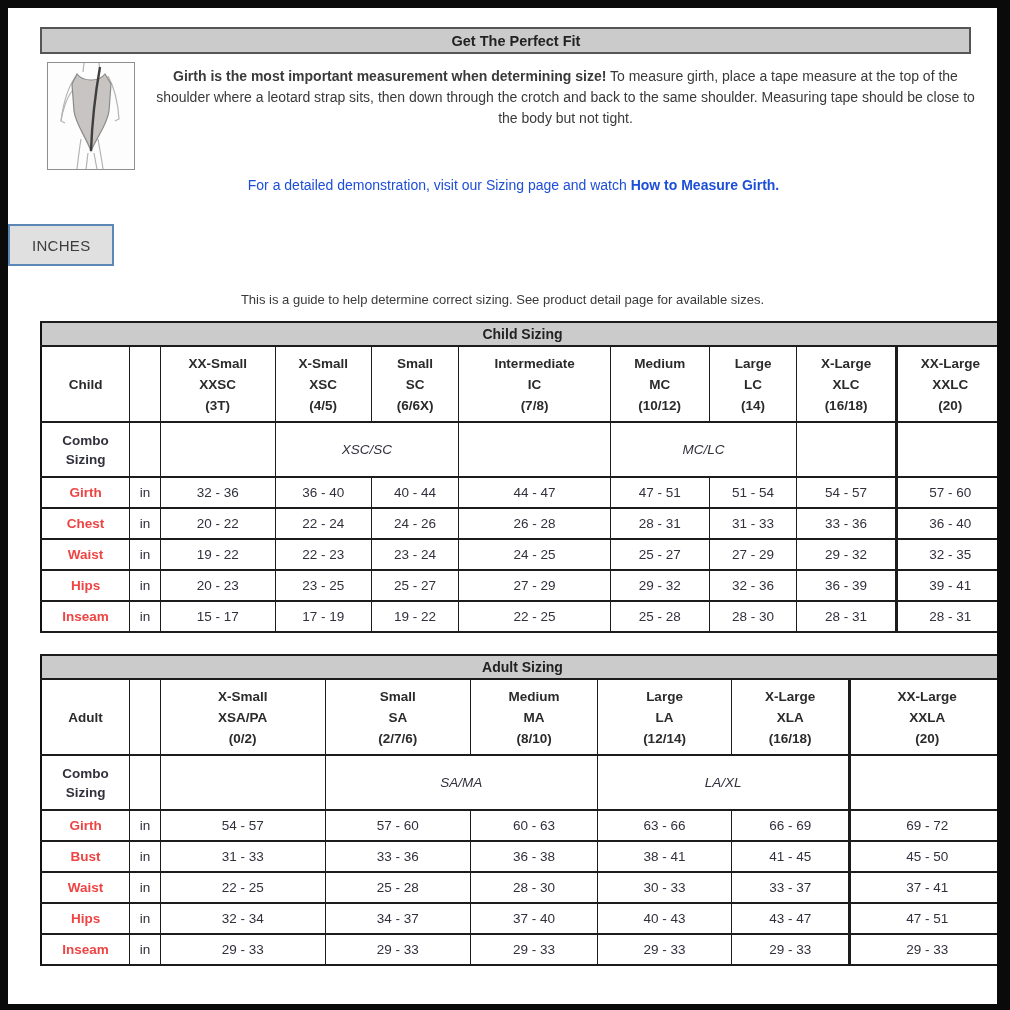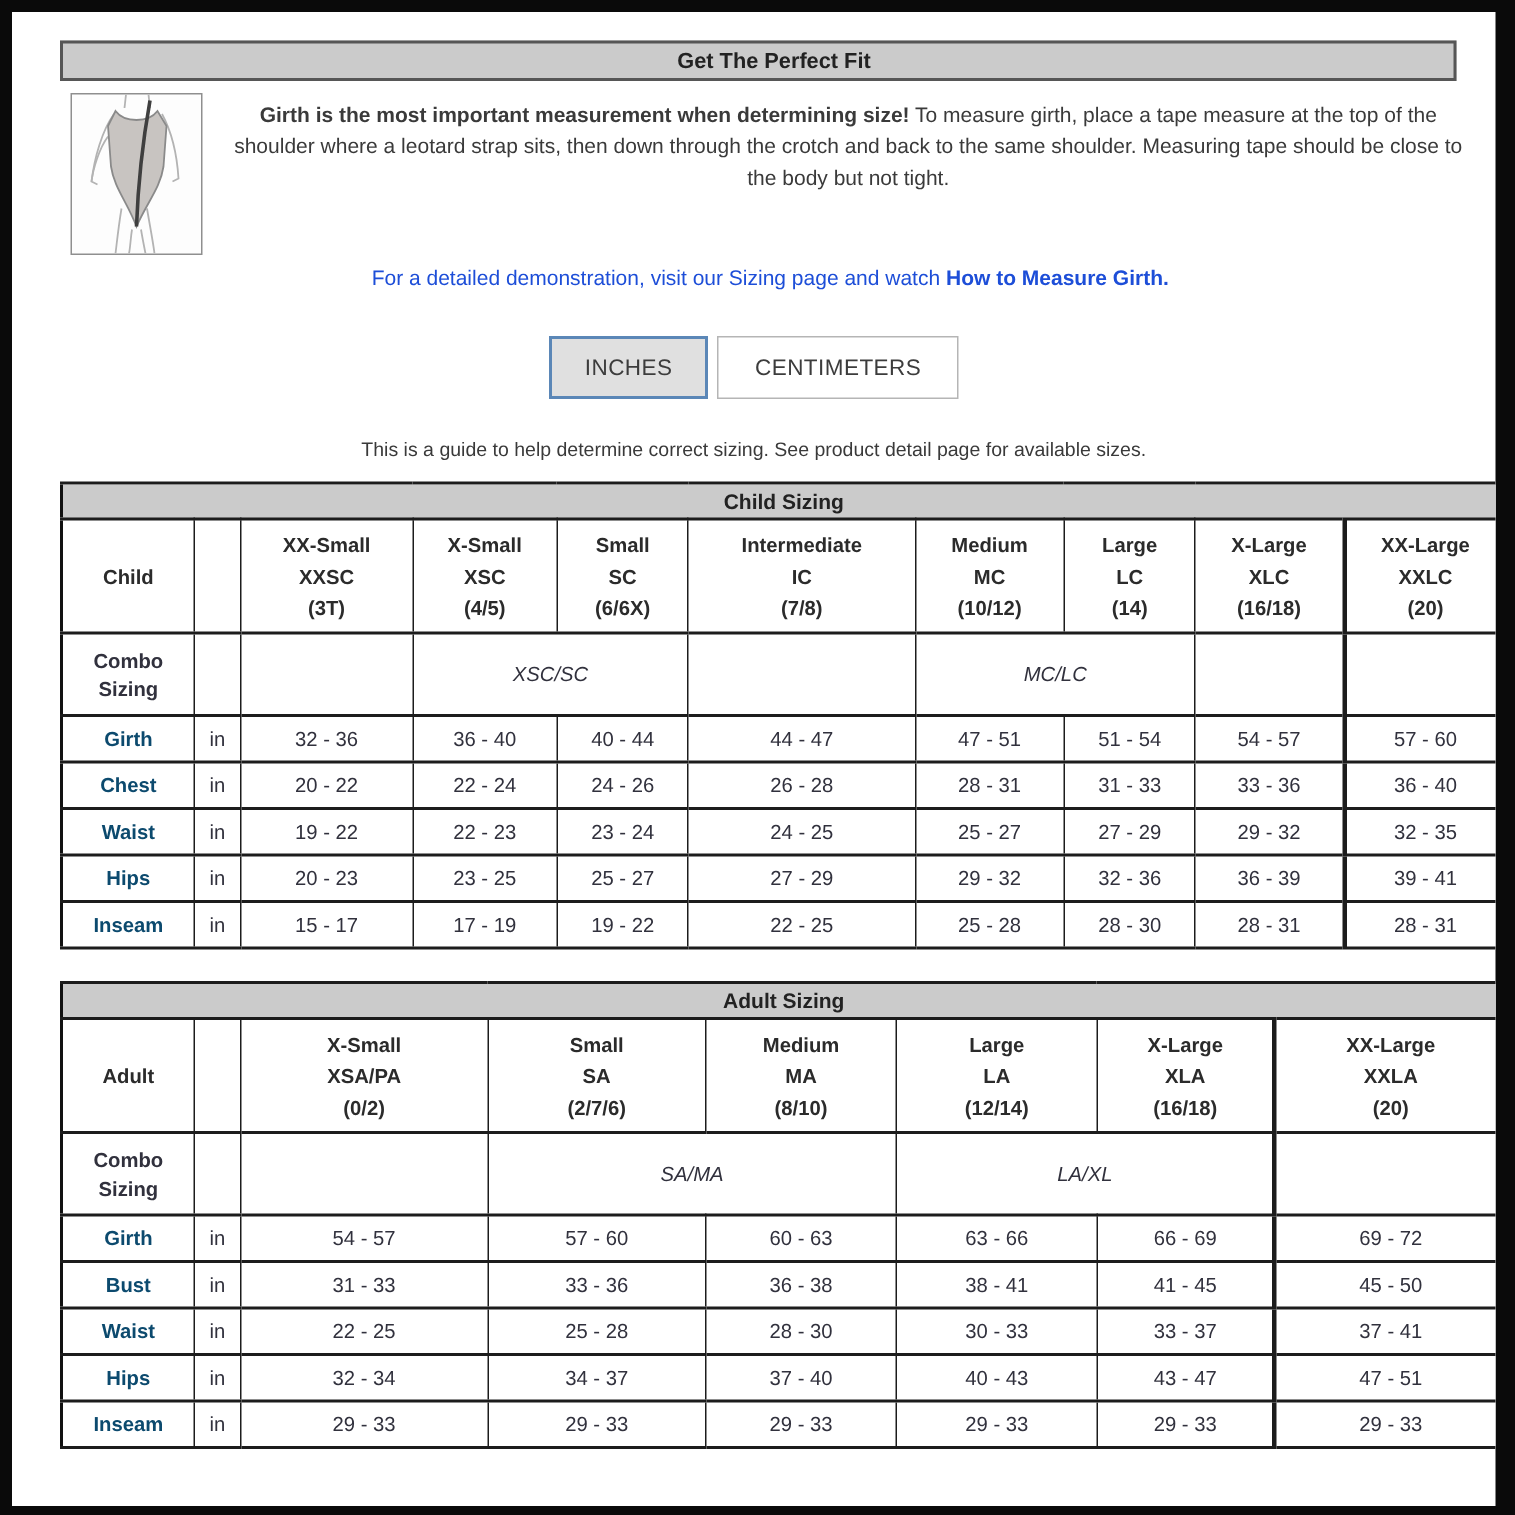--- a/index.html
+++ b/index.html
@@ -23,7 +23,7 @@
   .demo-line { margin-top:48px; text-align:center; font-size:14px; color:#1d4ed8; }
 
   
-  .unit-buttons { margin-top:31px; display:flex; justify-content:center; gap:6px; }
+  .unit-buttons { margin-top:31px; display:flex; justify-content:flex-start; gap:20px; }
   .btn { font-family:"Liberation Sans", sans-serif; font-size:15px; color:#3c3c3c;
          height:42px; cursor:pointer; letter-spacing:0.3px; }
   .btn.selected { background:#e0e0e0; border:2px solid #5b87b7; padding:0 22px; }

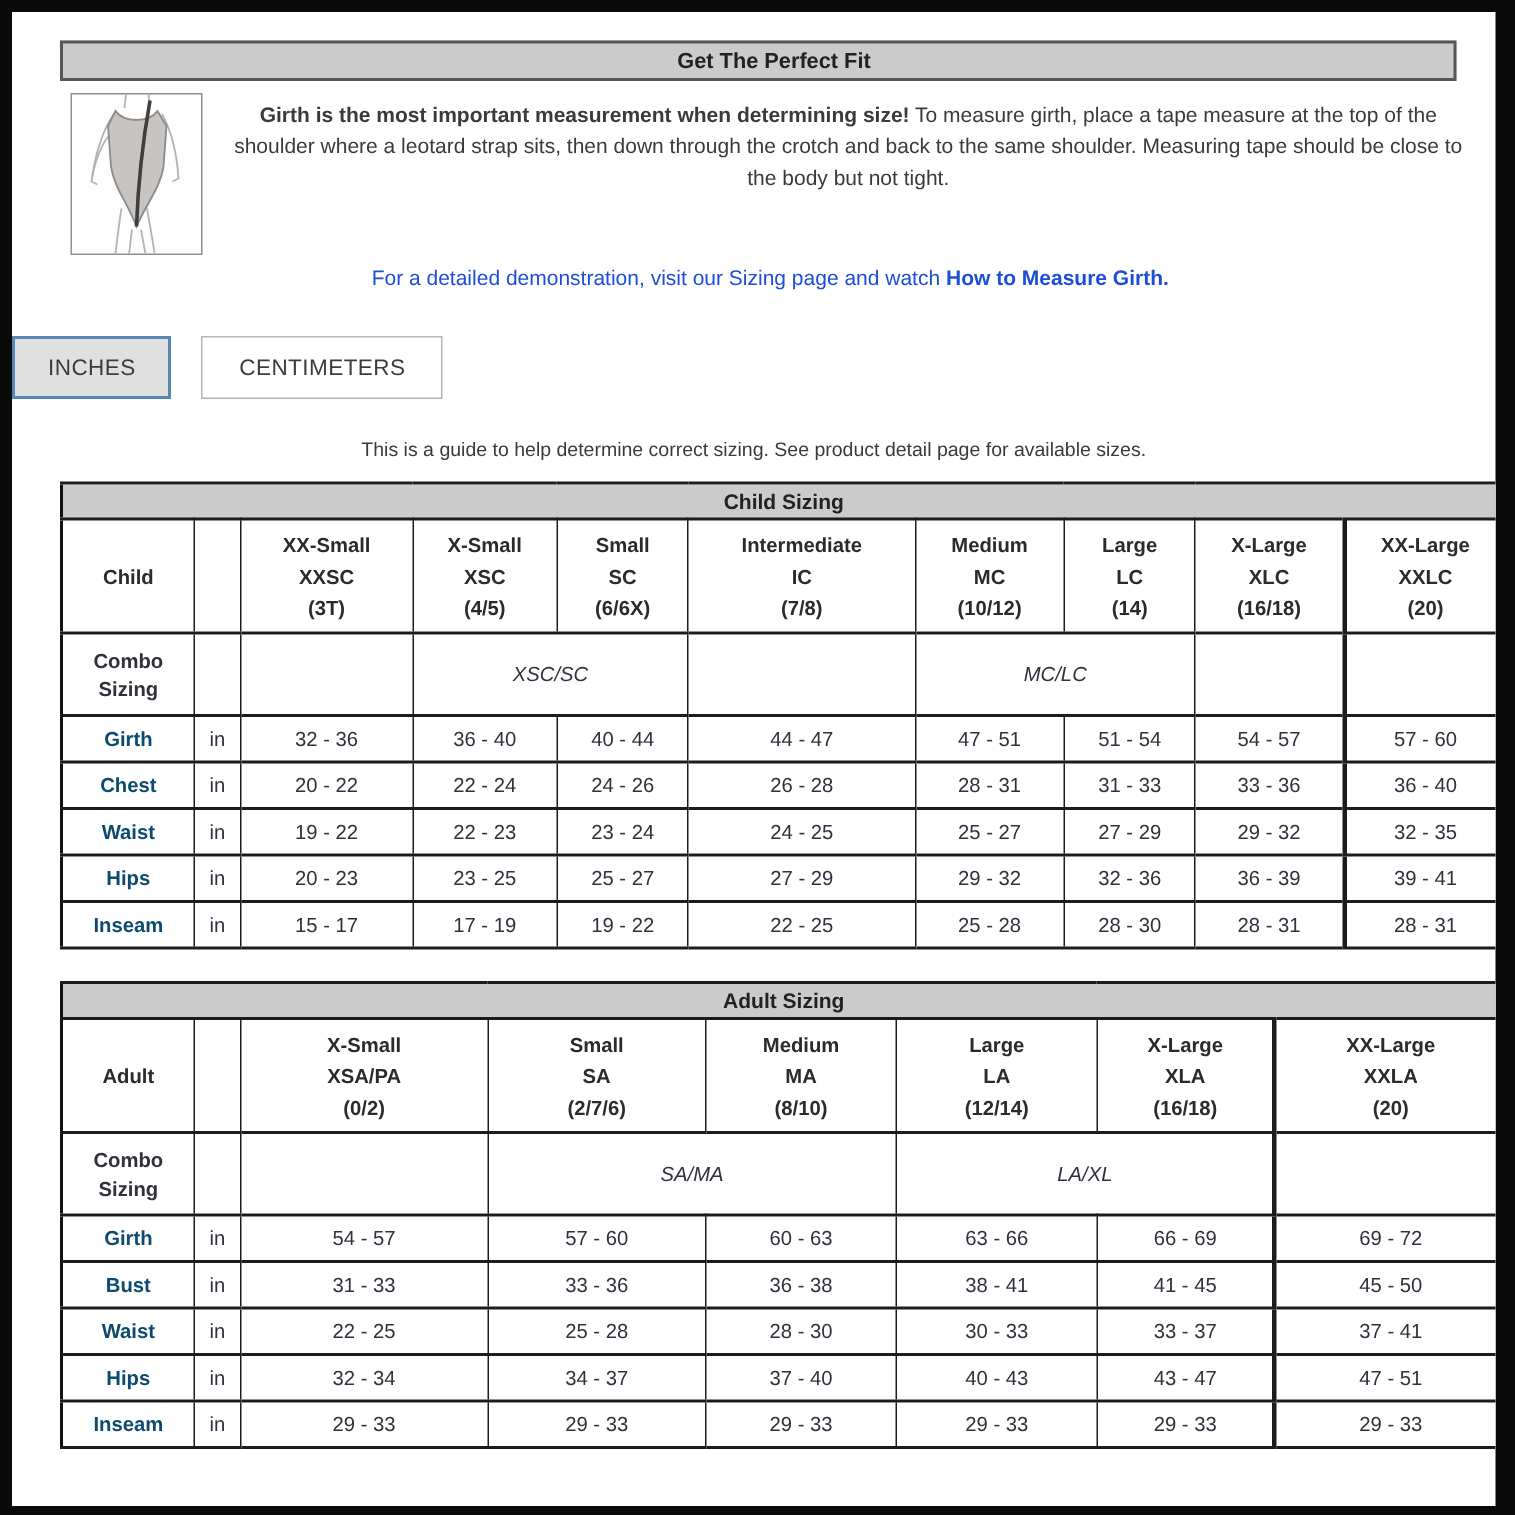--- a/index.html
+++ b/index.html
@@ -85,7 +85,6 @@
 
   <div class="unit-buttons">
     <button class="btn selected">INCHES</button>
-    <button class="btn plain">CENTIMETERS</button>
   </div>
 
   <p class="note">This is a guide to help determine correct sizing. See product detail page for available sizes.</p>

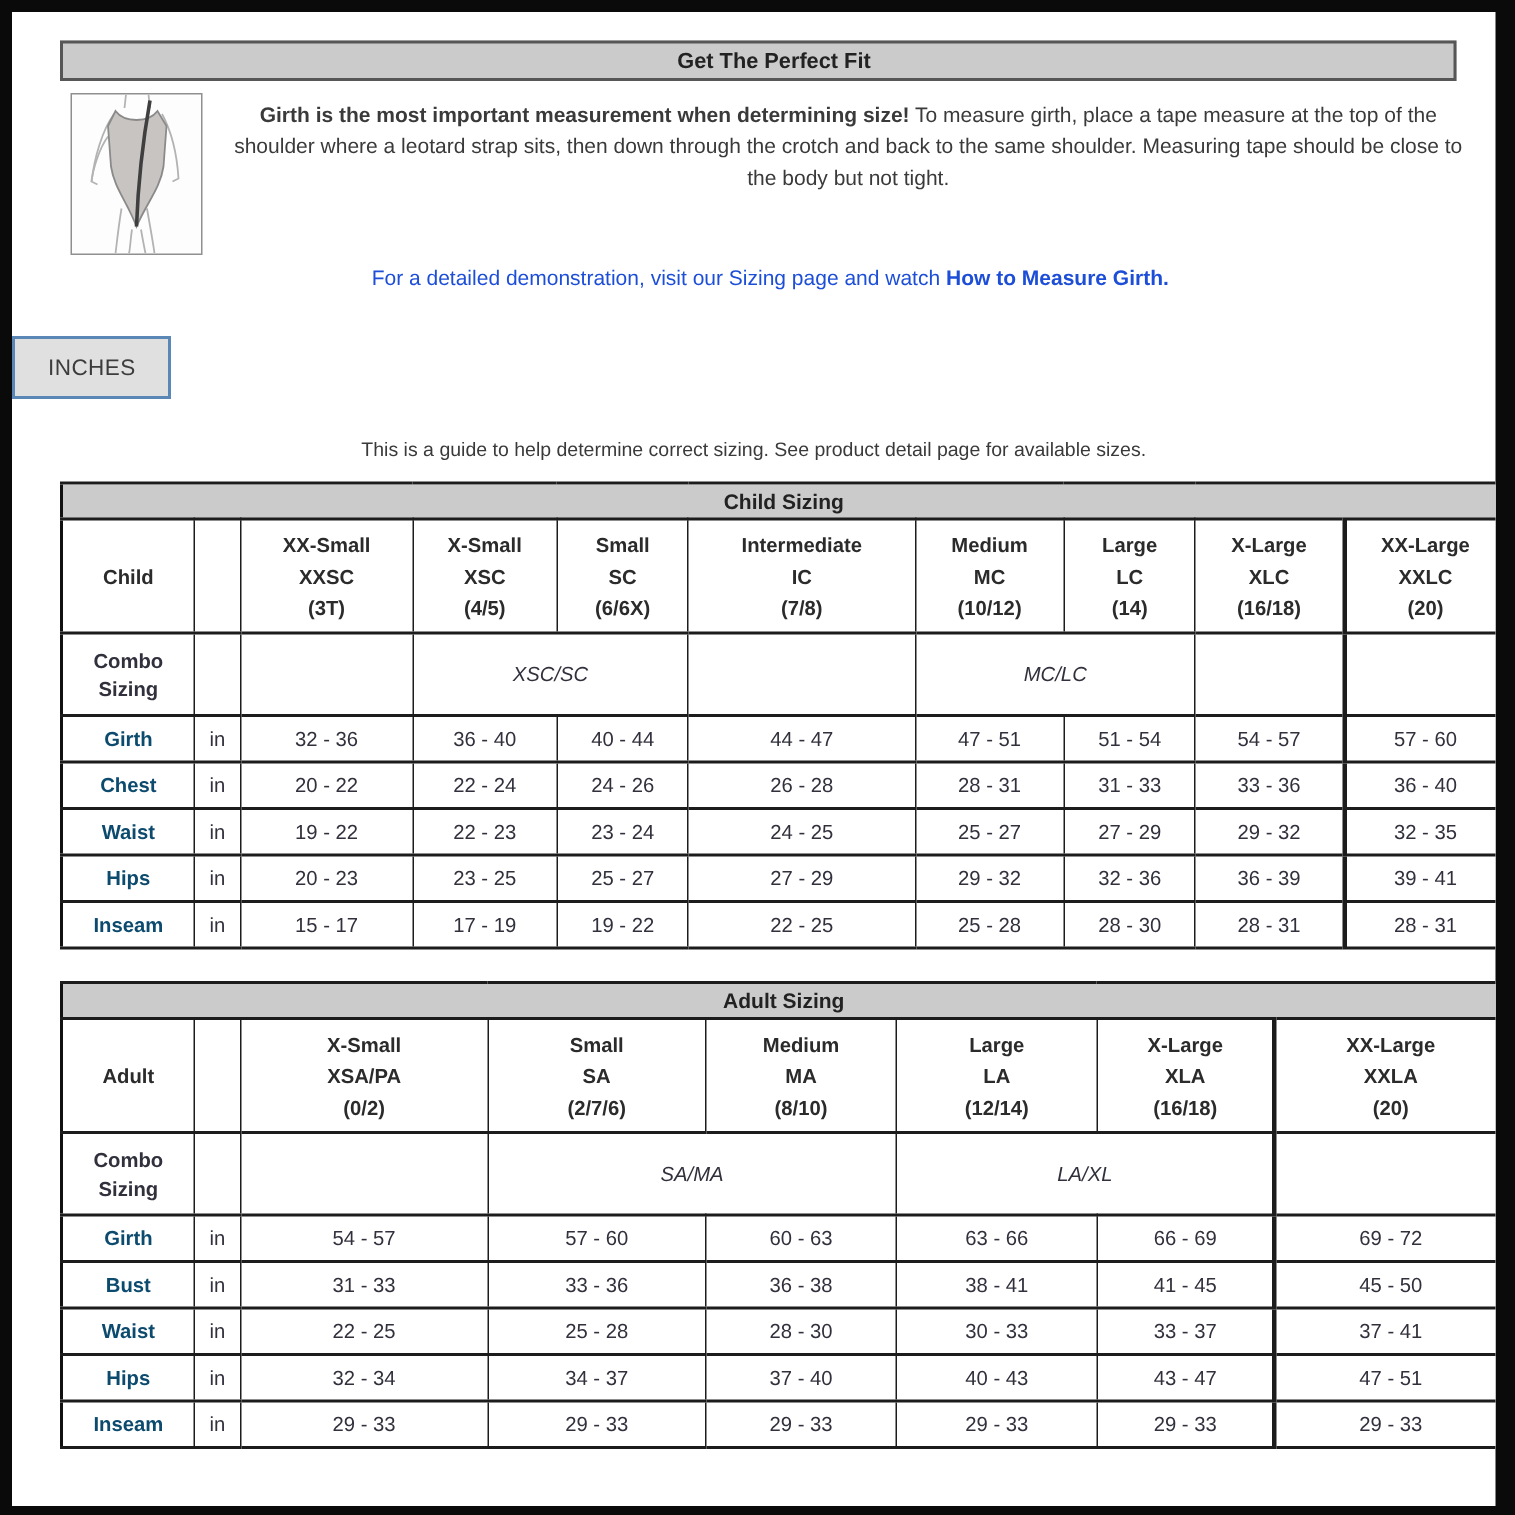--- a/index.html
+++ b/index.html
@@ -44,7 +44,7 @@
   tr.combo-row th, tr.combo-row td { height:55px; }
   tr.combo-row th { font-weight:bold; line-height:19px; }
   tr.data-row th, tr.data-row td { height:31px; }
-  tr.data-row th { font-weight:bold; color:#0c4a6e; }
+  tr.data-row th { font-weight:bold; color:#ef4444; }
   td.unit, tr.data-row td { font-weight:normal; }
   .thick-left { border-left-width:3px !important; }
   .corner-th { font-weight:bold; }

